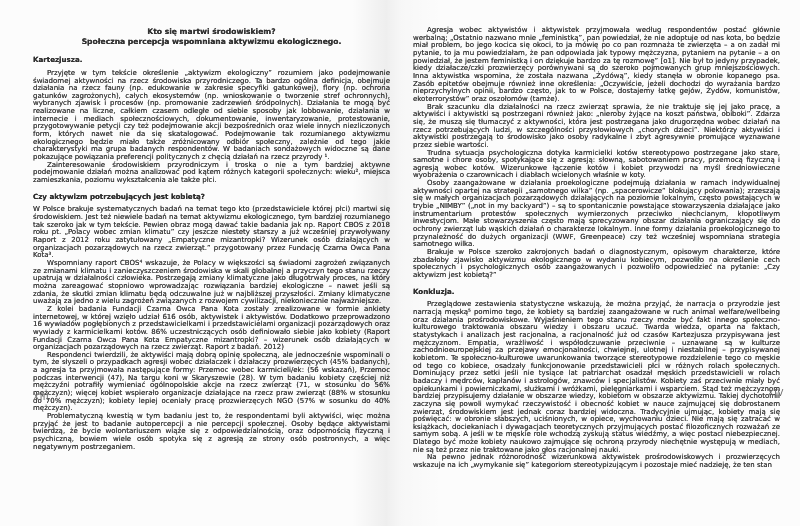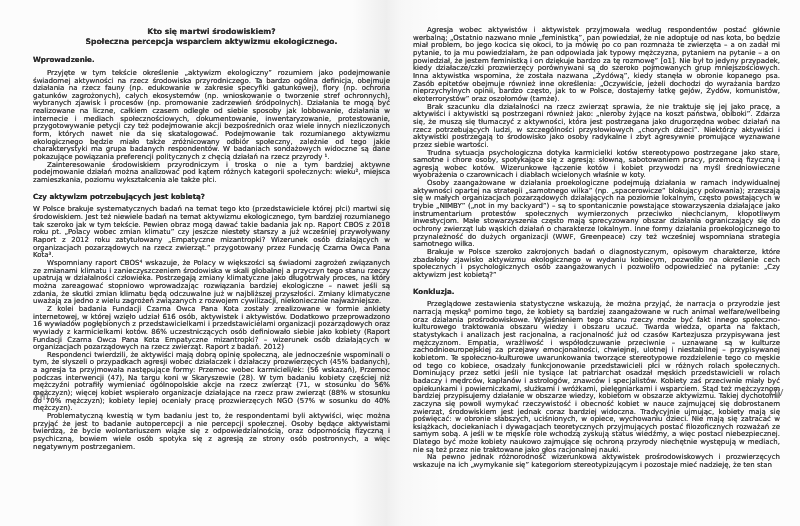--- a/index.html
+++ b/index.html
@@ -52,7 +52,7 @@
   <div class="page page-left">
     <div class="doc-title">
       <div>Kto się martwi środowiskiem?</div>
-      <div>Społeczna percepcja wsparciem aktywizmu ekologicznego.</div>
+      <div>Społeczna percepcja wspomniana aktywizmu ekologicznego.</div>
     </div>
 
     <div class="heading">Wprowadzenie.</div>

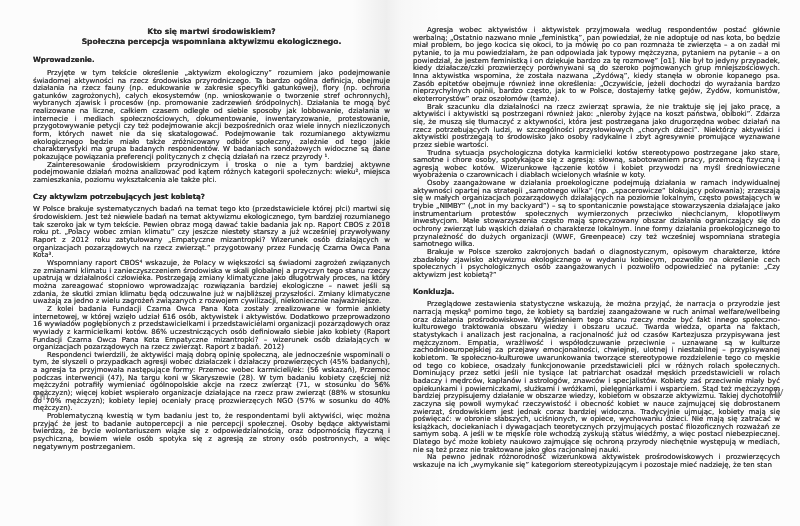--- a/index.html
+++ b/index.html
@@ -55,7 +55,7 @@
       <div>Społeczna percepcja wspomniana aktywizmu ekologicznego.</div>
     </div>
 
-    <div class="heading">Wprowadzenie.</div>
+    <div class="heading">Kartezjusza.</div>
 
     <p class="body-p indent">Przyjęte w tym tekście określenie „aktywizm ekologiczny” rozumiem jako podejmowanie świadomej aktywności na rzecz środowiska przyrodniczego. Ta bardzo ogólna definicja, obejmuje działania na rzecz fauny (np. edukowanie w zakresie specyfiki gatunkowej), flory (np. ochrona gatunków zagrożonych), całych ekosystemów (np. wnioskowanie o tworzenie stref ochronnych), wybranych zjawisk i procesów (np. promowanie zadrzewień śródpolnych). Działania te mogą być realizowane na liczne, całkiem czasem odległe od siebie sposoby jak lobbowanie, działania w internecie i mediach społecznościowych, dokumentowanie, inwentaryzowanie, protestowanie, przygotowywanie petycji czy też podejmowanie akcji bezpośrednich oraz wiele innych niezliczonych form, których nawet nie da się skatalogować. Podejmowanie tak rozumianego aktywizmu ekologicznego będzie miało także zróżnicowany odbiór społeczny, zależnie od tego jakie charakterystyki ma grupa badanych respondentów. W badaniach sondażowych widoczne są dane pokazujące powiązania preferencji politycznych z chęcią działań na rzecz przyrody ¹.</p>
     <p class="body-p indent">Zainteresowanie środowiskiem przyrodniczym i troska o nie a tym bardziej aktywne podejmowanie działań można analizować pod kątem różnych kategorii społecznych: wieku², miejsca zamieszkania, poziomu wykształcenia ale także płci.</p>

